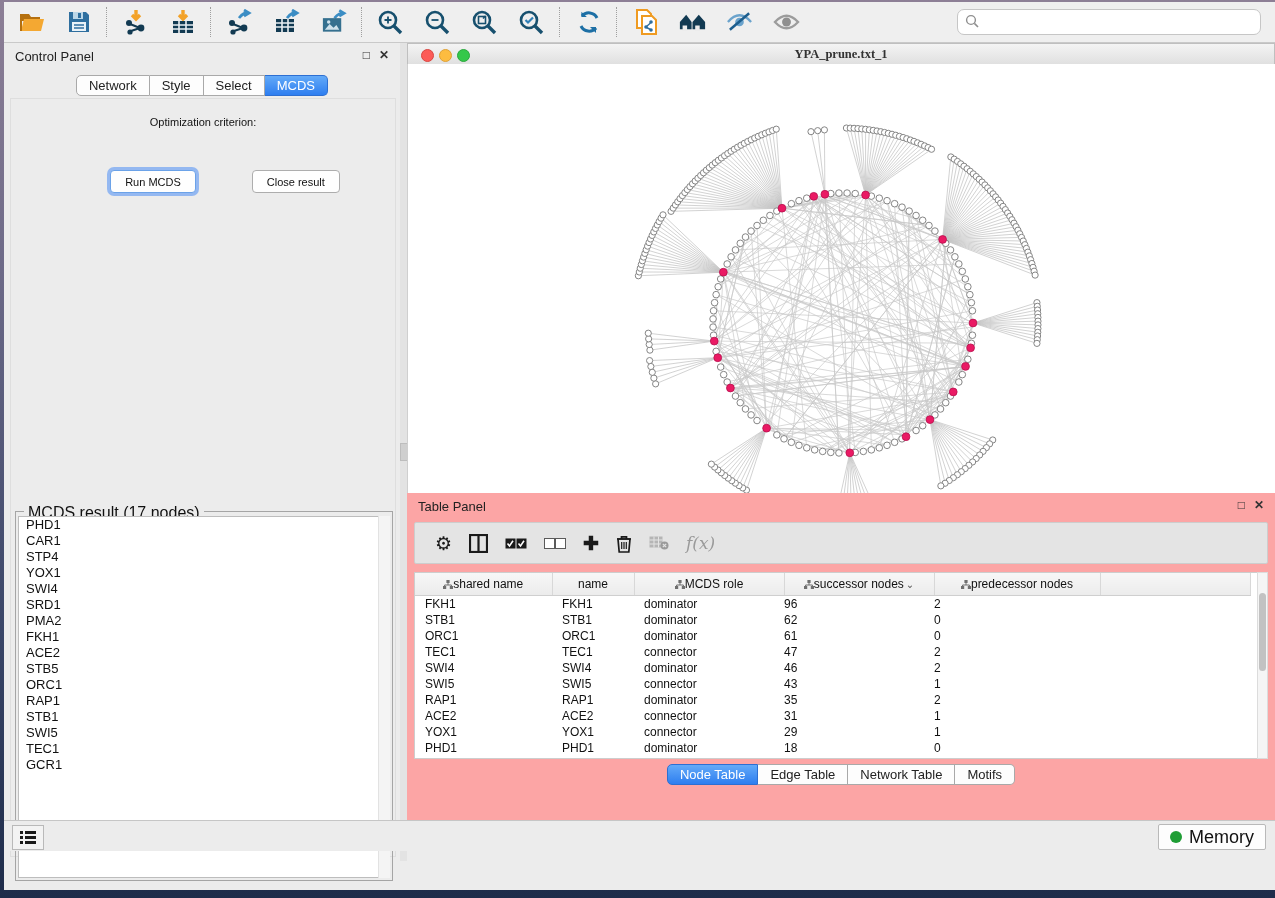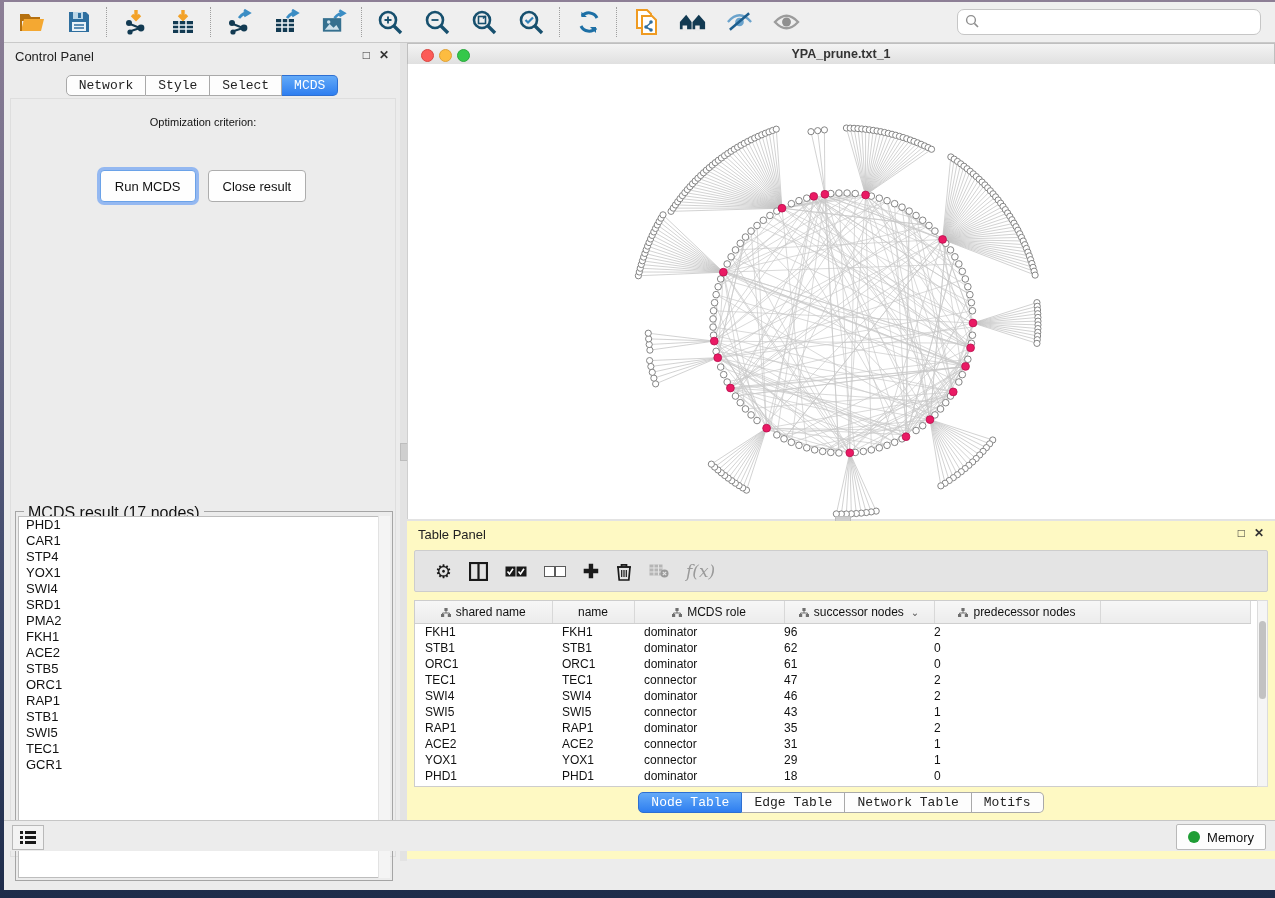--- a/index.html
+++ b/index.html
@@ -60,7 +60,7 @@
   
   .net-window{position:absolute;left:403px;top:41px;width:868px;height:476px;}
   .net-titlebar{position:absolute;left:0;top:0;width:100%;height:26px;
-      background:linear-gradient(180deg,#f4f4f4,#dcdcdc);border:1px solid #bfbfbf;box-sizing:border-box;}
+      background:linear-gradient(180deg,#f4f4f4,#dcdcdc);border:1px solid #bfbfbf;box-sizing:border-box;font-family:Liberation Serif, serif;}
   .tl{position:absolute;top:5px;width:11px;height:11px;border-radius:50%;cursor:pointer;}
   .net-title{position:absolute;top:3px;width:100%;text-align:center;font-size:12.5px;font-weight:bold;color:#333;}
   .net-canvas{position:absolute;left:0;top:21px;width:868px;height:455px;background:#fff;

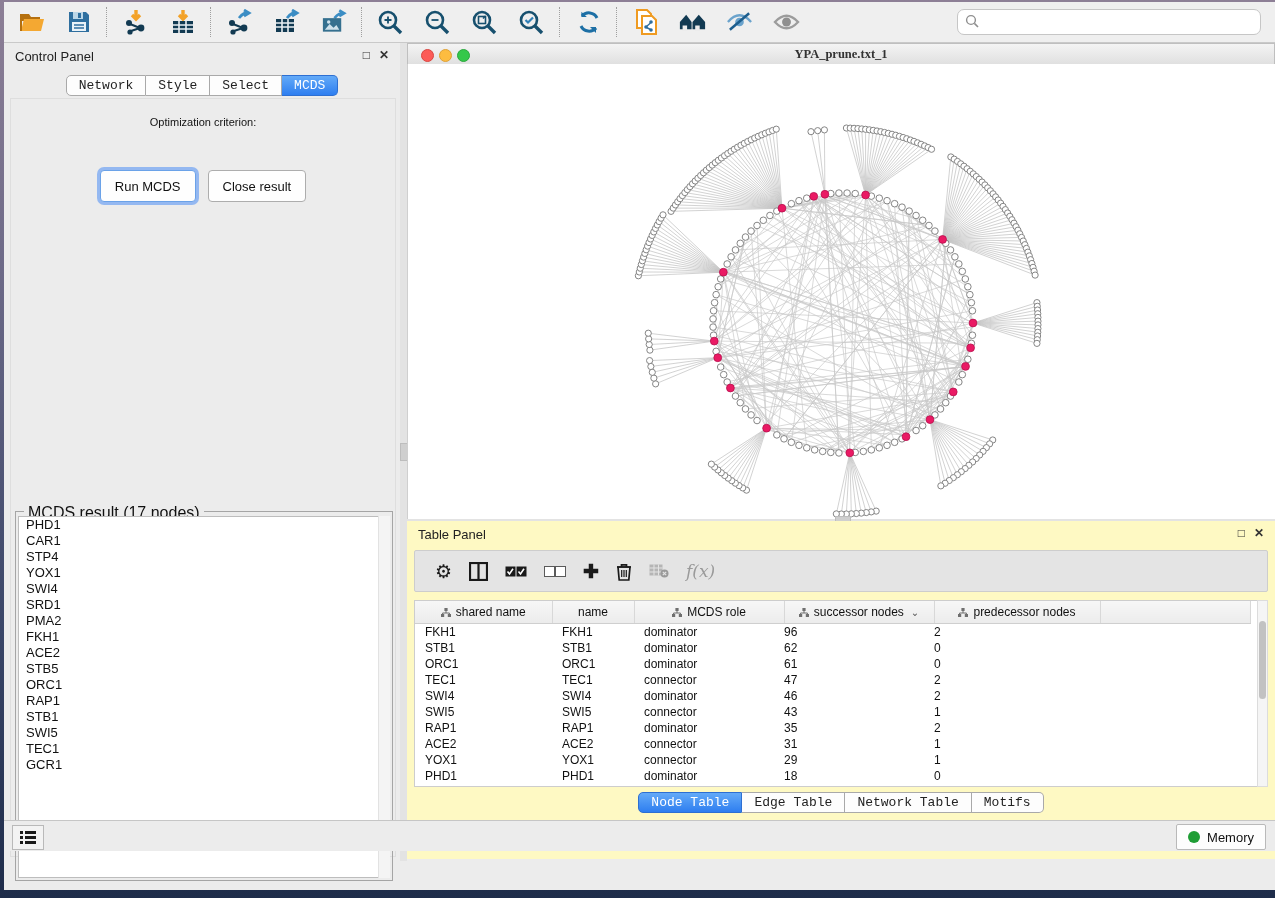--- a/index.html
+++ b/index.html
@@ -25,7 +25,7 @@
   .wc.close{right:11px;font-weight:bold;}
   .seg{display:flex;}
   .seg button{height:21px;border:1px solid #a9a9a9;border-left-width:0;background:#fdfdfd;
-              font-size:13px;color:#222;padding:0 12px;cursor:pointer;font-family:Liberation Mono, monospace;}
+              font-size:13px;color:#222;padding:0 12px;cursor:pointer;font-family:Liberation Sans, sans-serif;}
   .seg button:first-child{border-left-width:1px;border-radius:5px 0 0 5px;}
   .seg button:last-child{border-radius:0 5px 5px 0;}
   .seg button.active{background:linear-gradient(180deg,#63aaf8,#2e7ef0);border-color:#2d6fd2;color:#fff;}

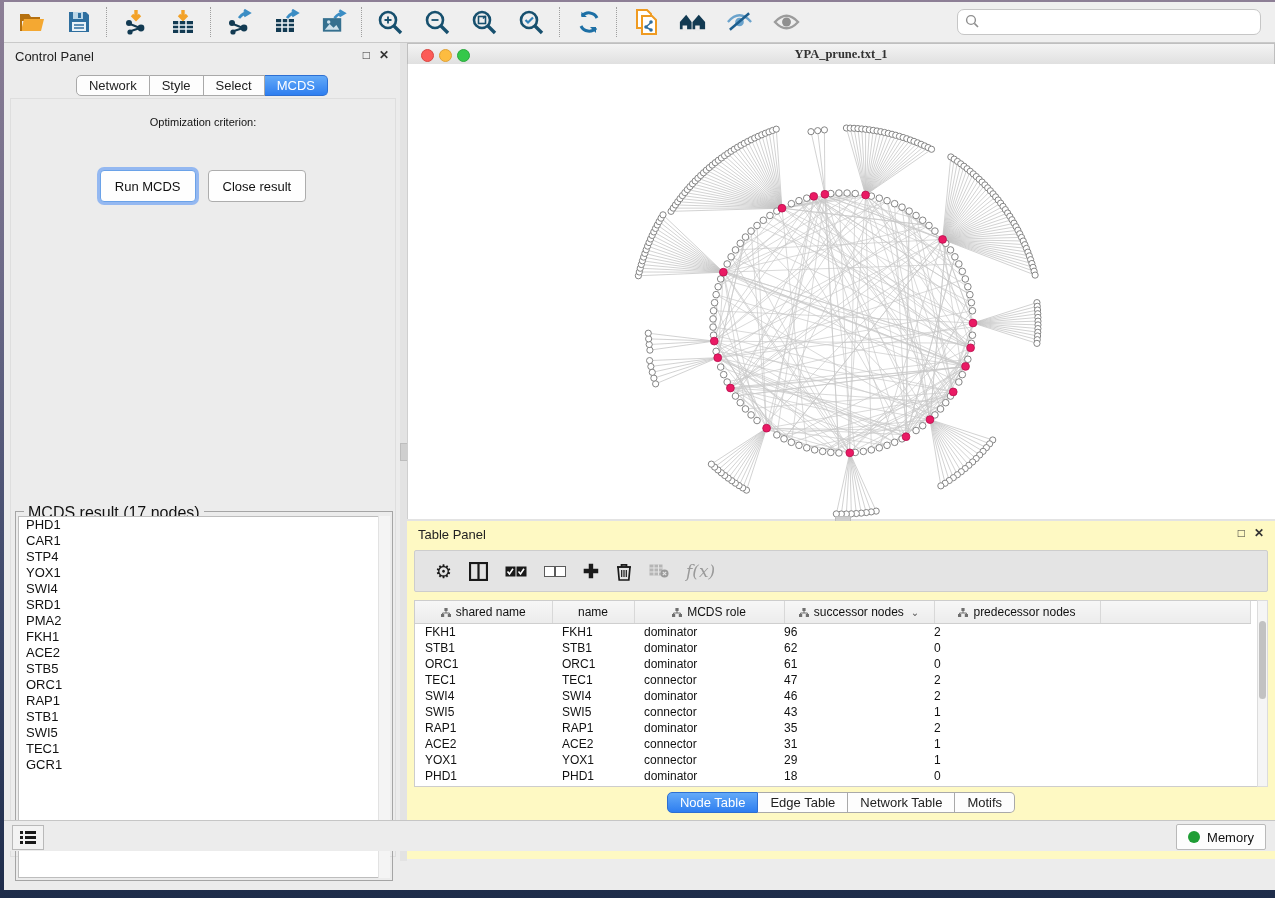--- a/index.html
+++ b/index.html
@@ -40,8 +40,8 @@
           background:linear-gradient(180deg,#72b2fb,#3480f7);display:flex;flex-direction:column;
           align-items:center;justify-content:center;gap:1px;}
   .dd-cap svg{display:block;}
-  .btn{height:32px;border:1px solid #adadad;border-radius:4px;background:#fefefe;font-size:13px;
-       color:#111;padding:0 14px;cursor:pointer;font-family:inherit;}
+  .btn{height:23px;border:1px solid #adadad;border-radius:4px;background:#fefefe;font-size:11px;
+       color:#111;padding:0 14px;cursor:pointer;font-family:inherit;margin-left:44px;}
   .btn.focus-ring{box-shadow:0 0 0 3px rgba(90,150,245,.6);border-color:#6ba2e8;}
   .run-row{position:absolute;top:71px;width:100%;display:flex;justify-content:center;gap:12px;}
   .groupbox{position:absolute;left:4px;top:412px;width:376px;height:368px;border:1px solid #a5a5a5;}

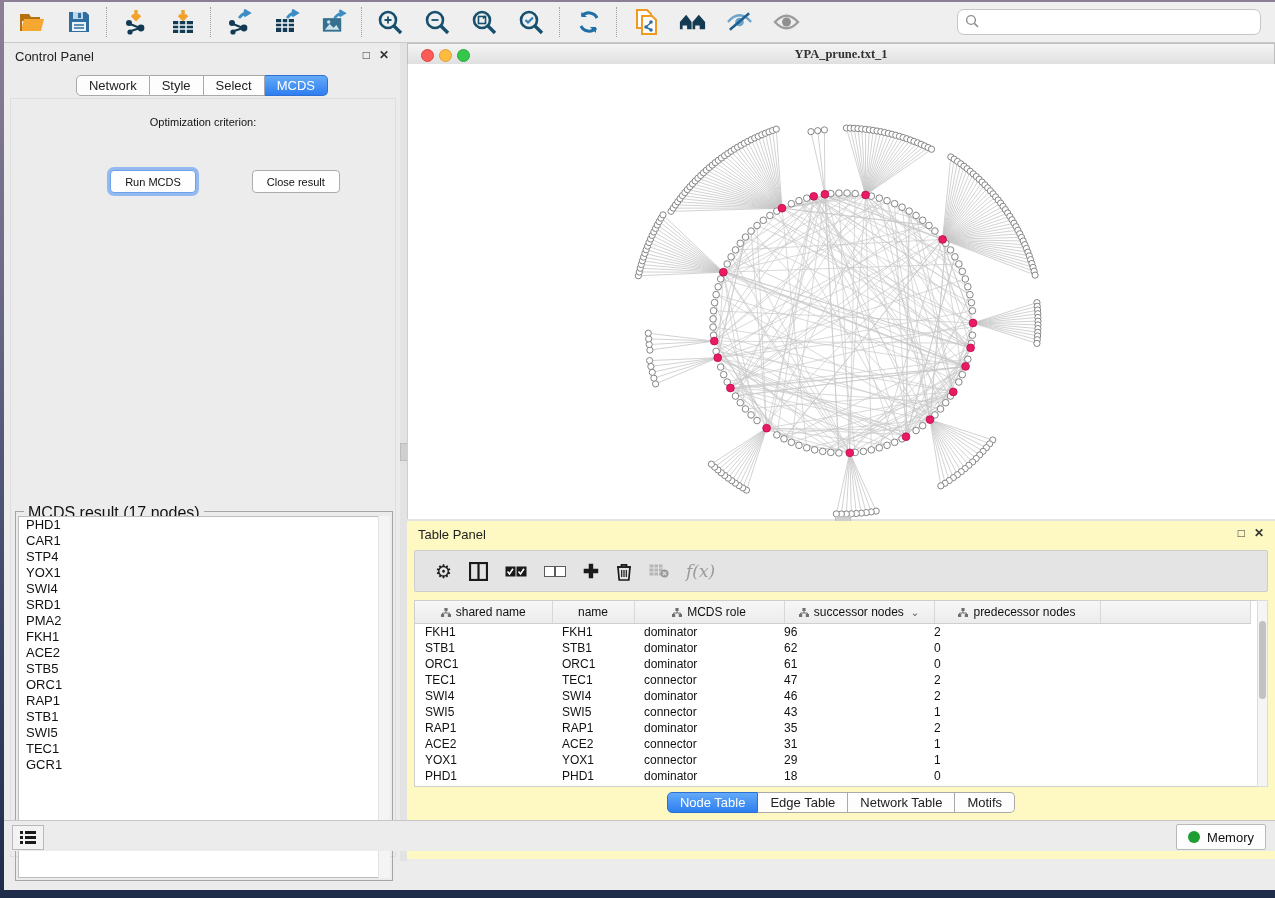--- a/index.html
+++ b/index.html
@@ -66,7 +66,7 @@
   .net-canvas{position:absolute;left:0;top:21px;width:868px;height:455px;background:#fff;
               border-left:1px solid #cfcfcf;box-sizing:border-box;}
   
-  .table-panel{position:absolute;left:403px;top:519px;width:868px;height:338px;background:#fef9c3;}
+  .table-panel{position:absolute;left:403px;top:491px;width:868px;height:338px;background:#fca5a5;}
   .tp-toolbar{position:absolute;left:7px;top:29px;right:7px;height:42px;background:#e4e4e4;
               border:1px solid #cdcdcd;border-radius:2px;display:flex;align-items:center;gap:17px;
               padding-left:20px;box-sizing:border-box;}

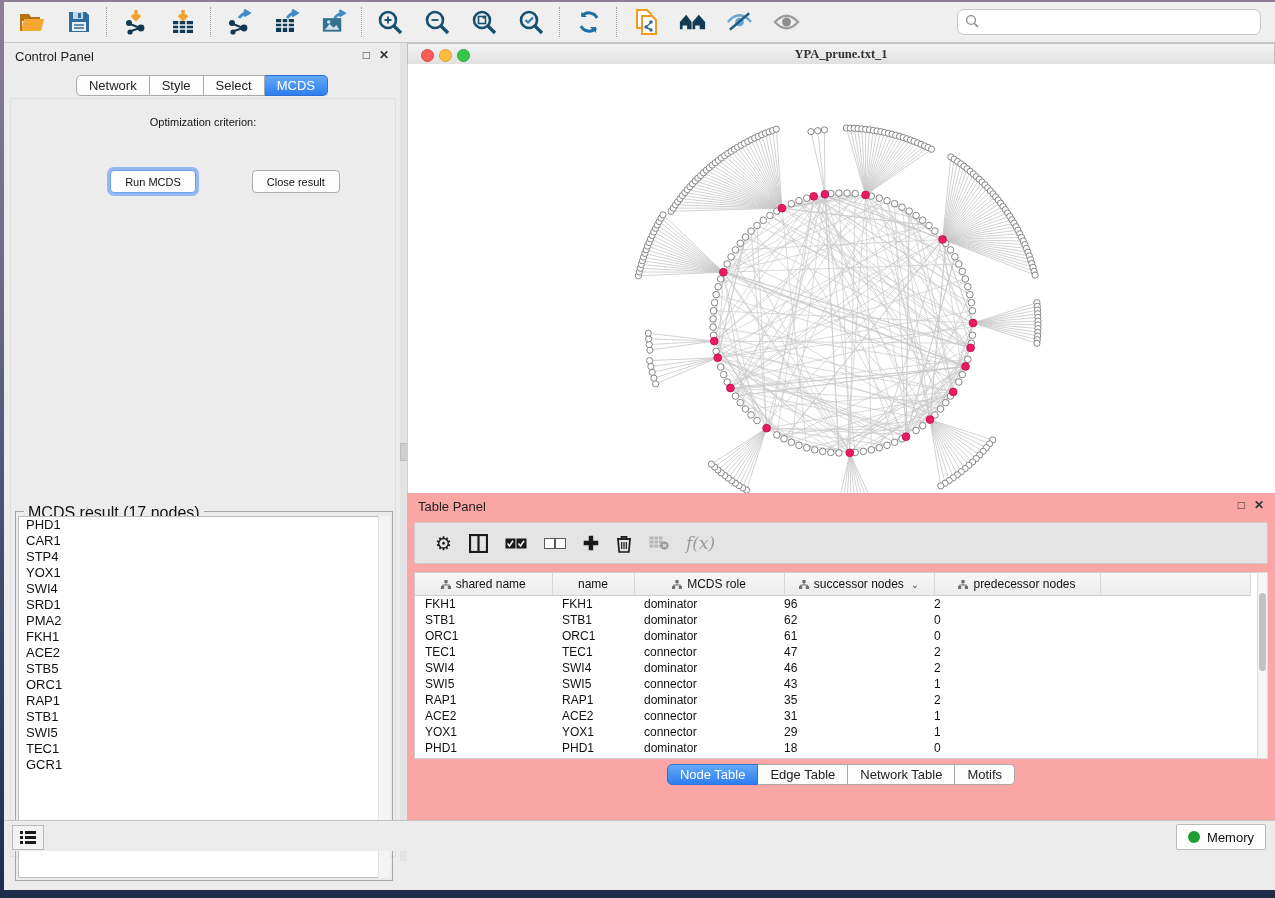--- a/index.html
+++ b/index.html
@@ -83,7 +83,7 @@
        white-space:nowrap;overflow:hidden;}
   table.node-table td{height:16px;padding:0 0 0 10px;white-space:nowrap;overflow:hidden;}
   table.node-table td.num{text-align:left;padding:0 14px 0 0;}
-  .th-inner{display:flex;align-items:center;justify-content:center;gap:5px;}
+  .th-inner{display:flex;align-items:center;justify-content:center;}
   .tree-ic{width:10px;height:9px;}
   .sort-ic{font-size:10px;color:#555;margin-left:2px;}
   .v-scroll{position:absolute;right:7px;top:79px;width:11px;height:187px;background:#f5f5f5;

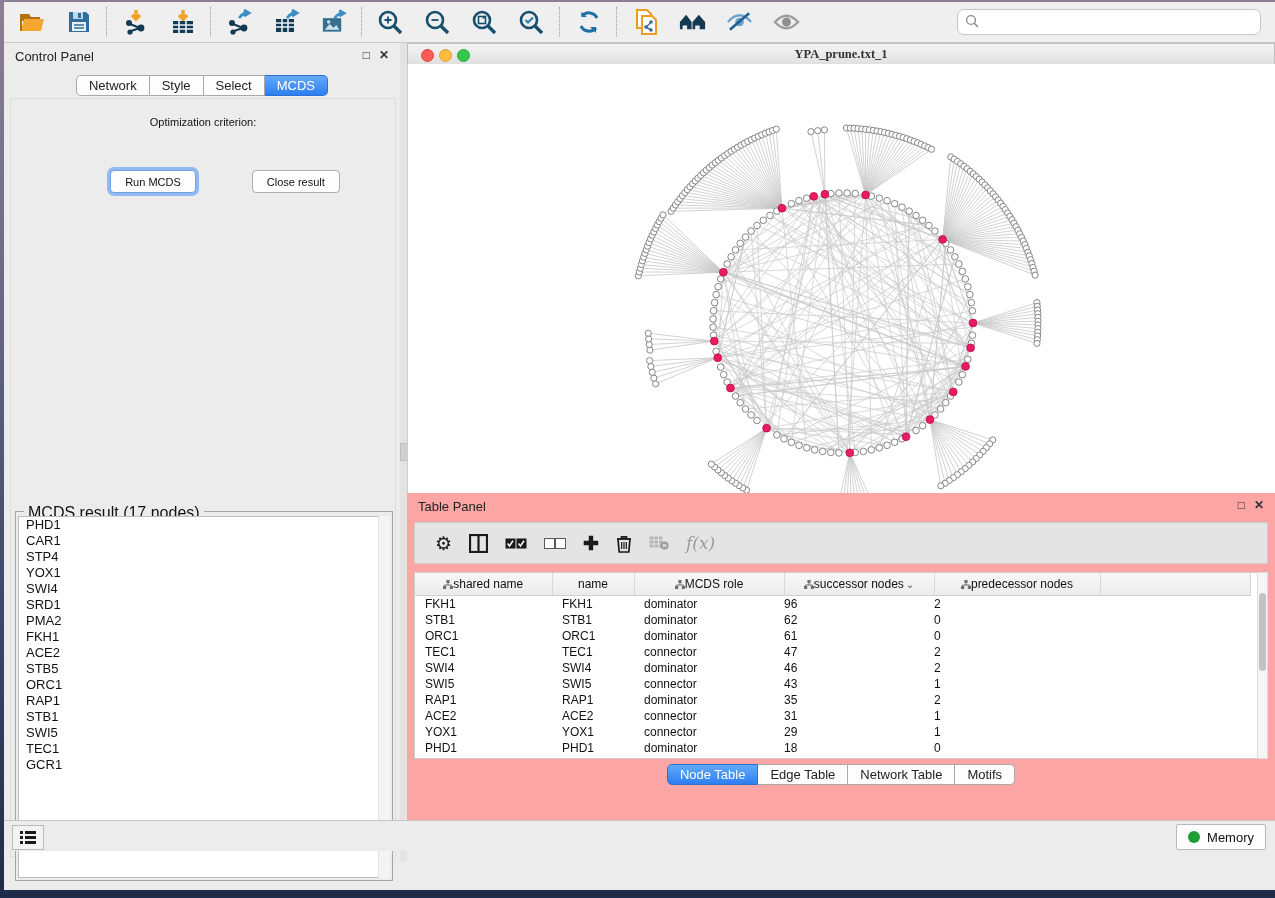--- a/index.html
+++ b/index.html
@@ -96,7 +96,7 @@
   .status-left-btn{position:absolute;left:8px;top:4px;width:30px;height:23px;background:#f3f3f3;
              border:1px solid #b9b9b9;display:flex;align-items:center;justify-content:center;cursor:pointer;}
   .memory-btn{position:absolute;right:9px;top:3px;height:24px;background:#fdfdfd;border:1px solid #b9b9b9;
-             border-radius:2px;display:flex;align-items:center;gap:7px;padding:0 11px;font-size:13px;
+             border-radius:2px;display:flex;align-items:center;gap:7px;padding:0 11px;font-size:18px;
              color:#111;cursor:pointer;}
   .mem-dot{width:12px;height:12px;border-radius:50%;background:#1f9d35;}
 </style>

